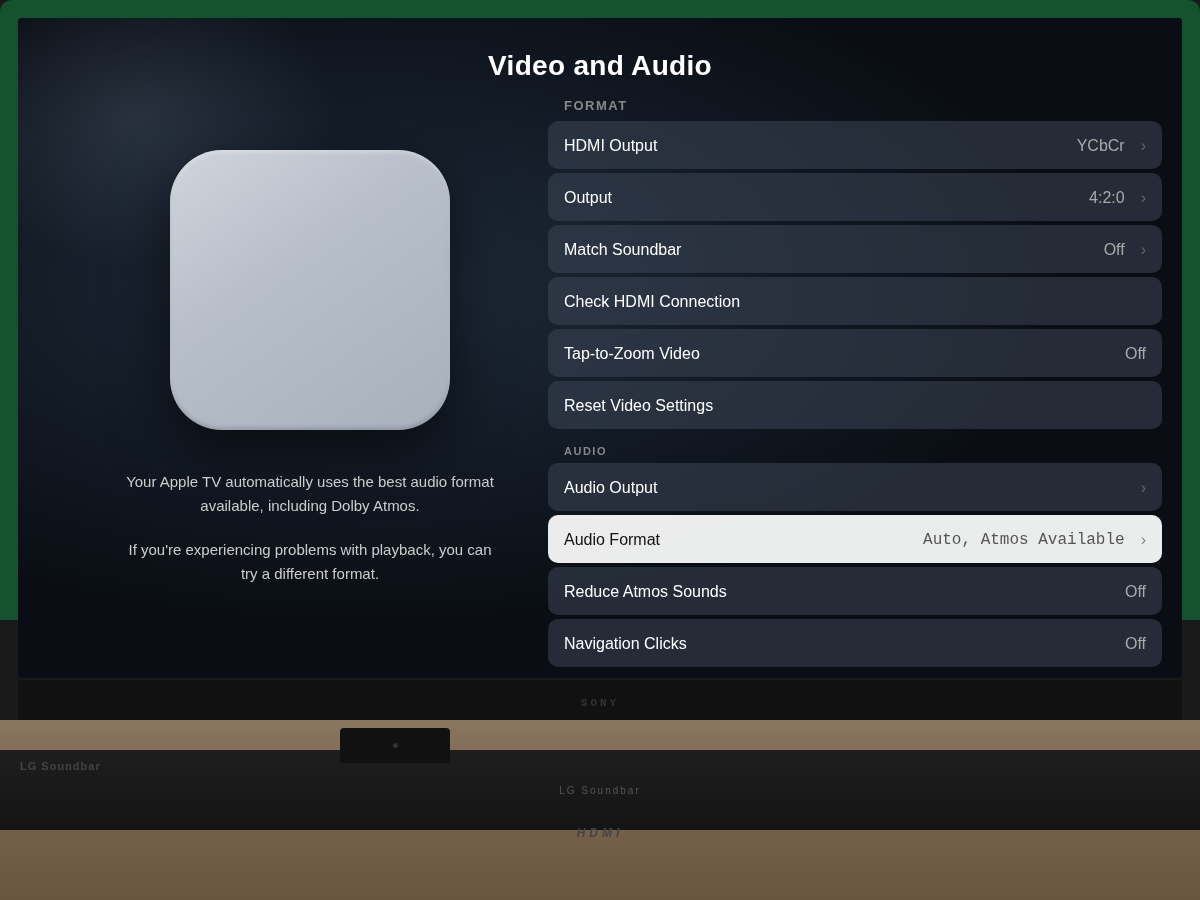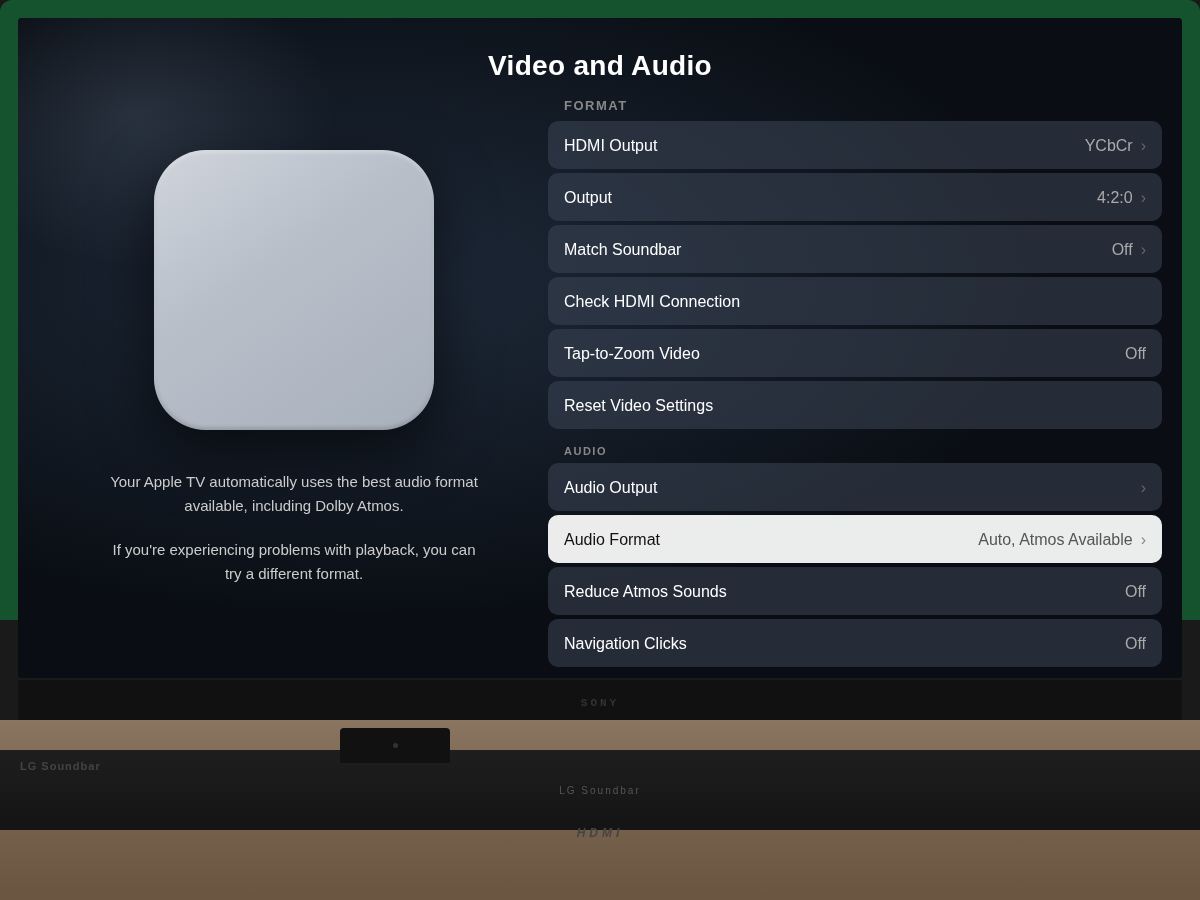--- a/index.html
+++ b/index.html
@@ -169,7 +169,7 @@
     .row-right {
       display: flex;
       align-items: center;
-      gap: 8px;
+      gap: 16px;
     }
 
     .row-value {

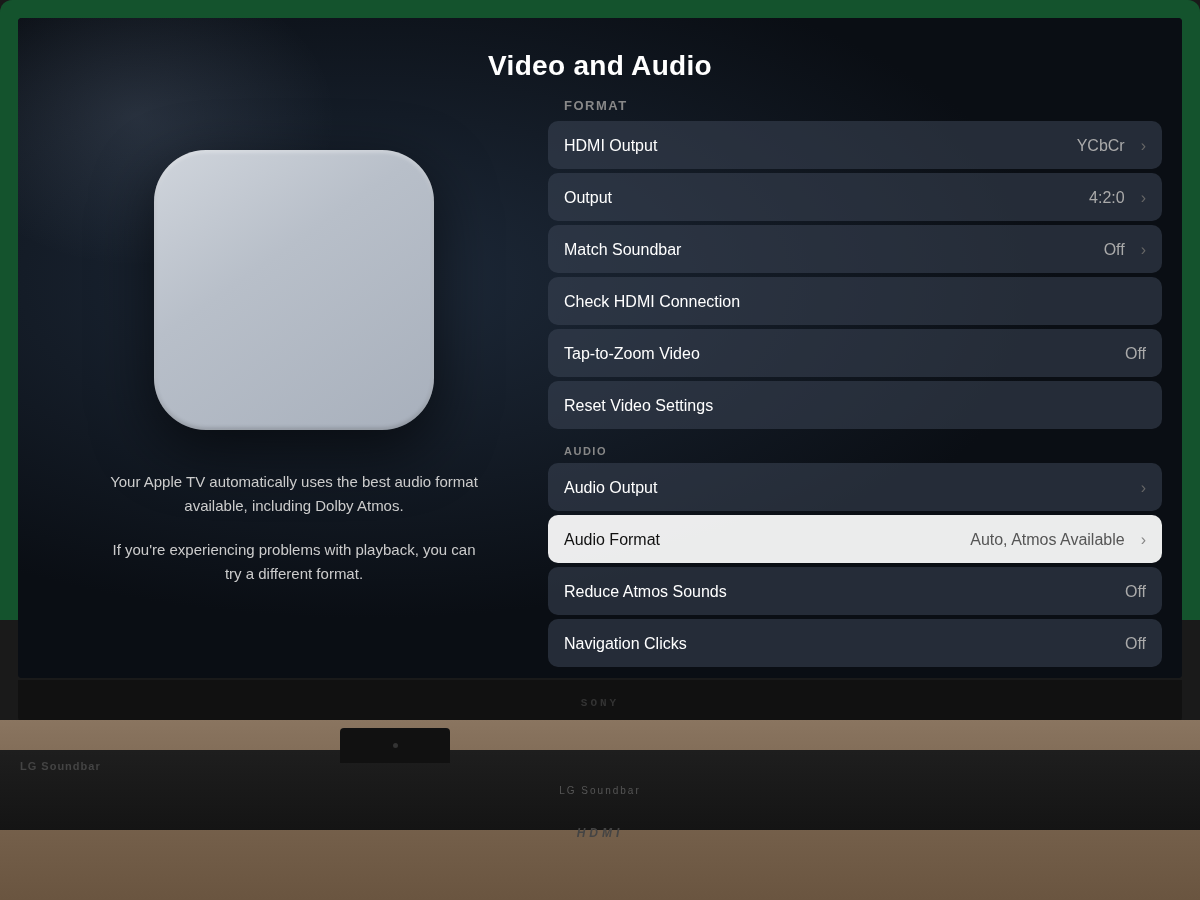--- a/index.html
+++ b/index.html
@@ -64,7 +64,7 @@
     .left-panel {
       position: absolute;
       top: 80px;
-      left: 36px;
+      left: 52px;
       width: 480px;
       bottom: 20px;
       display: flex;

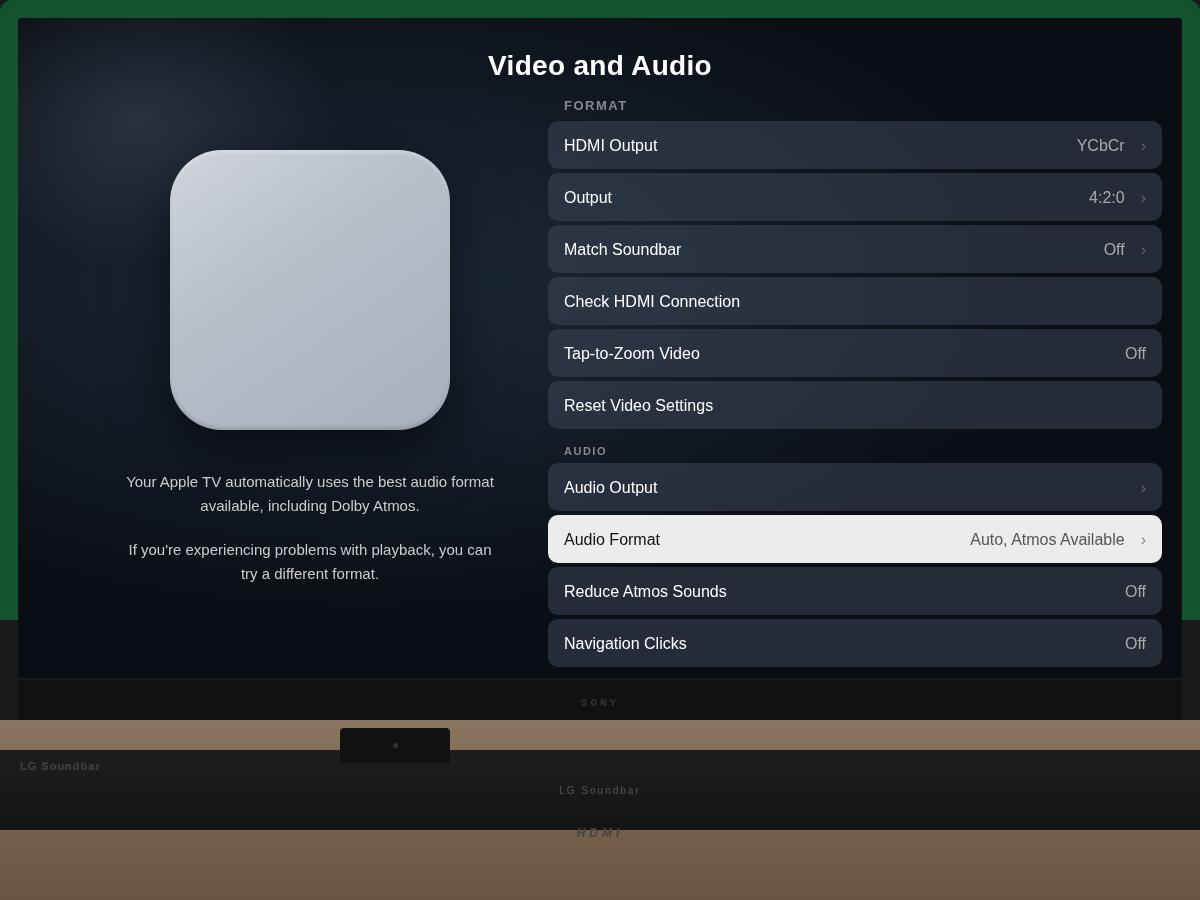--- a/index.html
+++ b/index.html
@@ -153,6 +153,7 @@
 
     .settings-row.highlighted .row-value {
       color: #555;
+      font-family: Liberation Mono, monospace;
     }
 
     .settings-row.highlighted .chevron {

